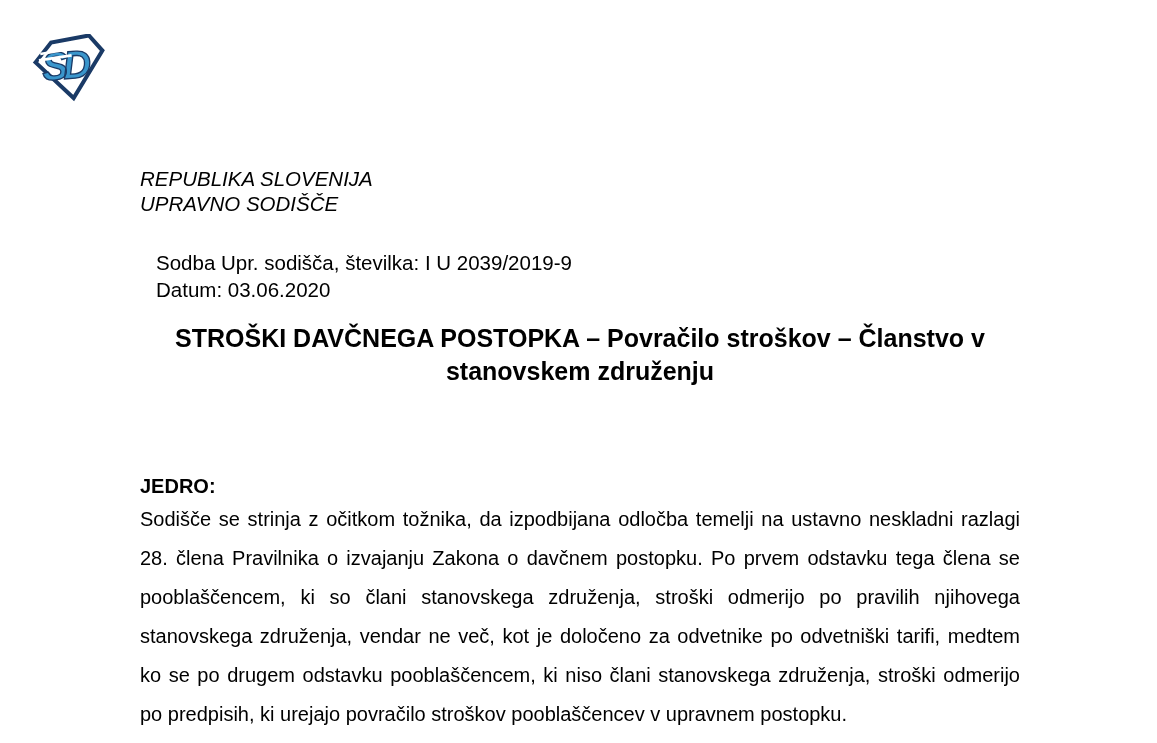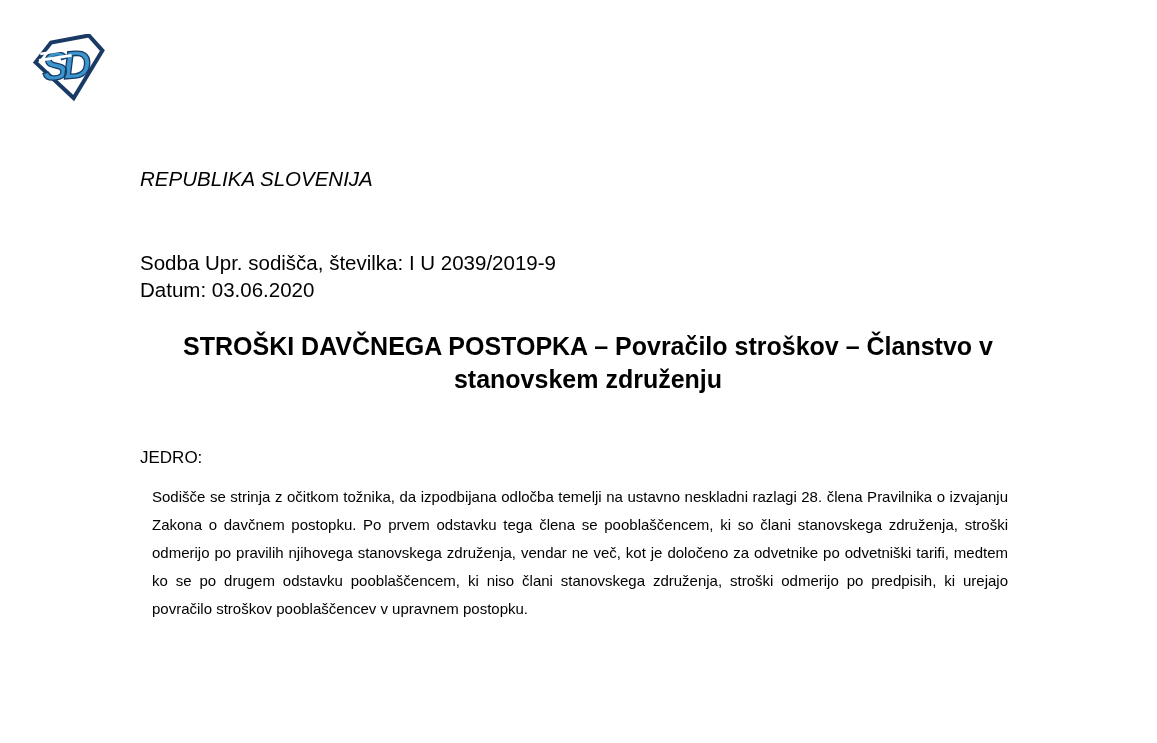--- a/index.html
+++ b/index.html
@@ -101,6 +101,7 @@
 
     <div class="header-block">
       <div>REPUBLIKA SLOVENIJA</div>
+      <div>UPRAVNO SODIŠČE</div>
     </div>
 
     <div class="meta-block">

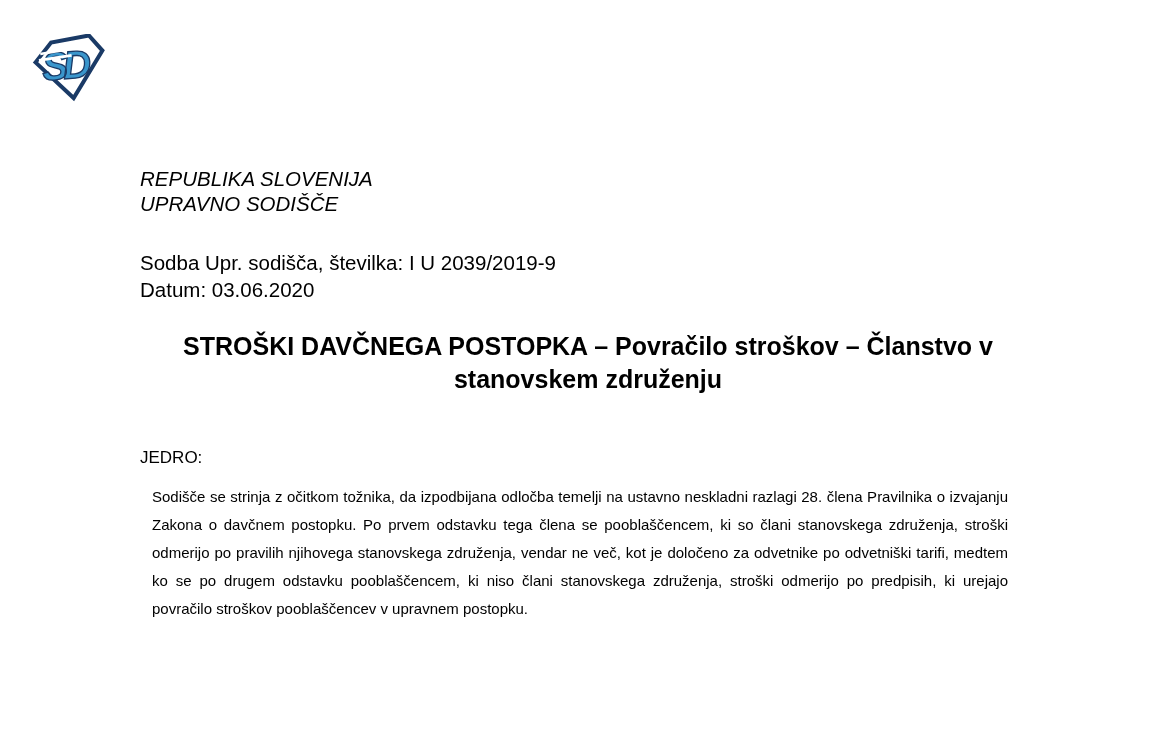--- a/index.html
+++ b/index.html
@@ -46,7 +46,7 @@
   .meta-block {
     position: absolute;
     top: 249px;
-    left: 0;
+    left: 16px;
     font-size: 20.5px;
     line-height: 27px;
     white-space: nowrap;

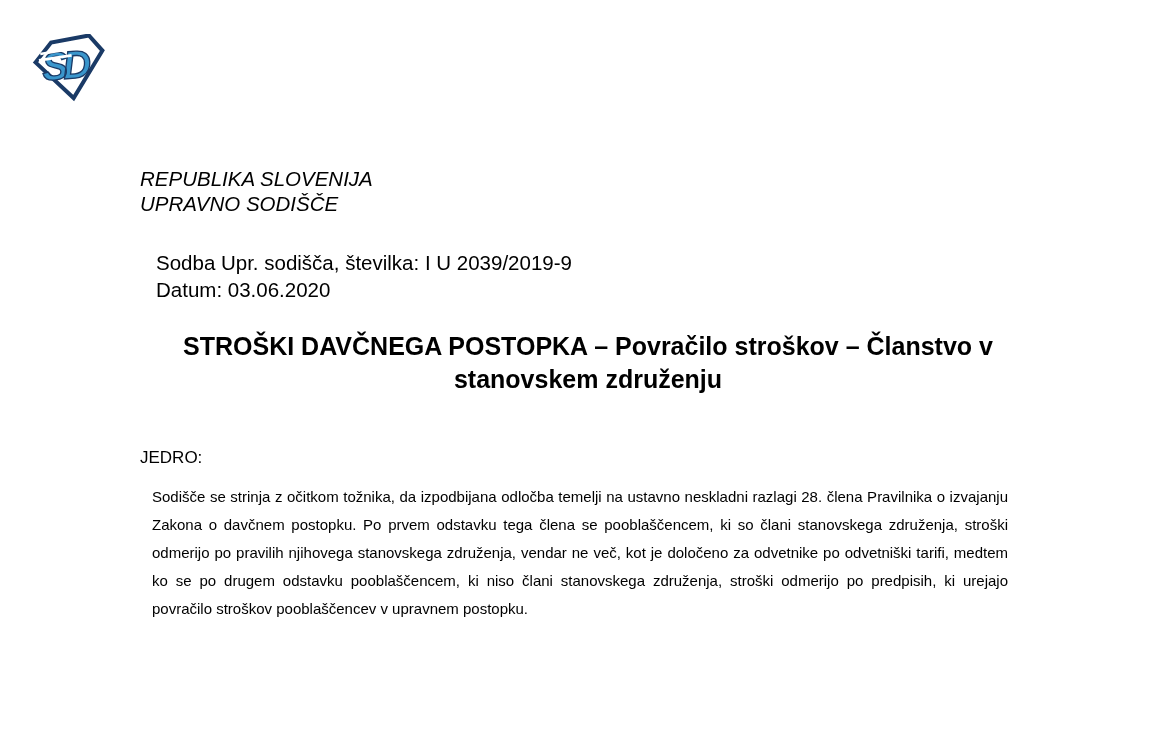--- a/index.html
+++ b/index.html
@@ -56,7 +56,7 @@
     top: 322px;
     left: 0;
     width: 880px;
-    margin: 8px;
+    margin: 0;
     font-size: 25px;
     font-weight: bold;
     line-height: 33px;

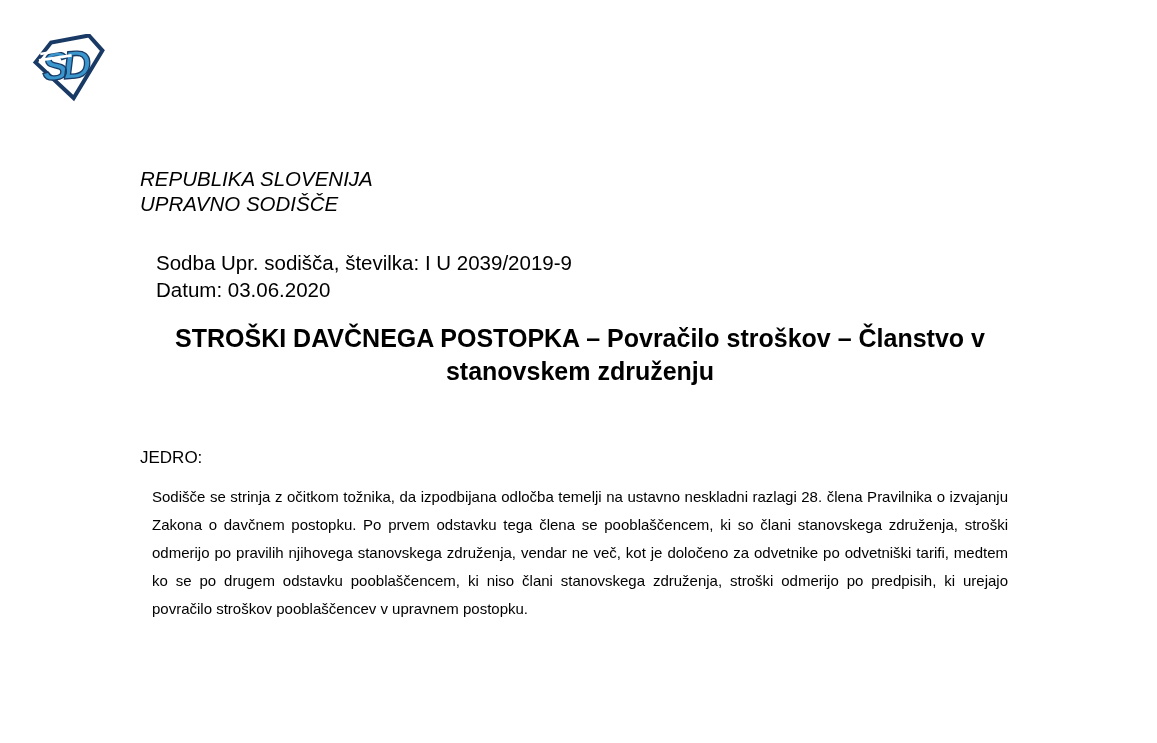--- a/index.html
+++ b/index.html
@@ -70,9 +70,10 @@
   .section-jedro { top: 444px; }
   .section-izrek { top: 688px; }
   .sec-heading {
-    font-size: 17px;
-    font-weight: normal;
+    font-size: 20px;
+    font-weight: bold;
     line-height: 27px;
+    margin-top: 29px;
   }
   .sec-body {
     margin: 12px;

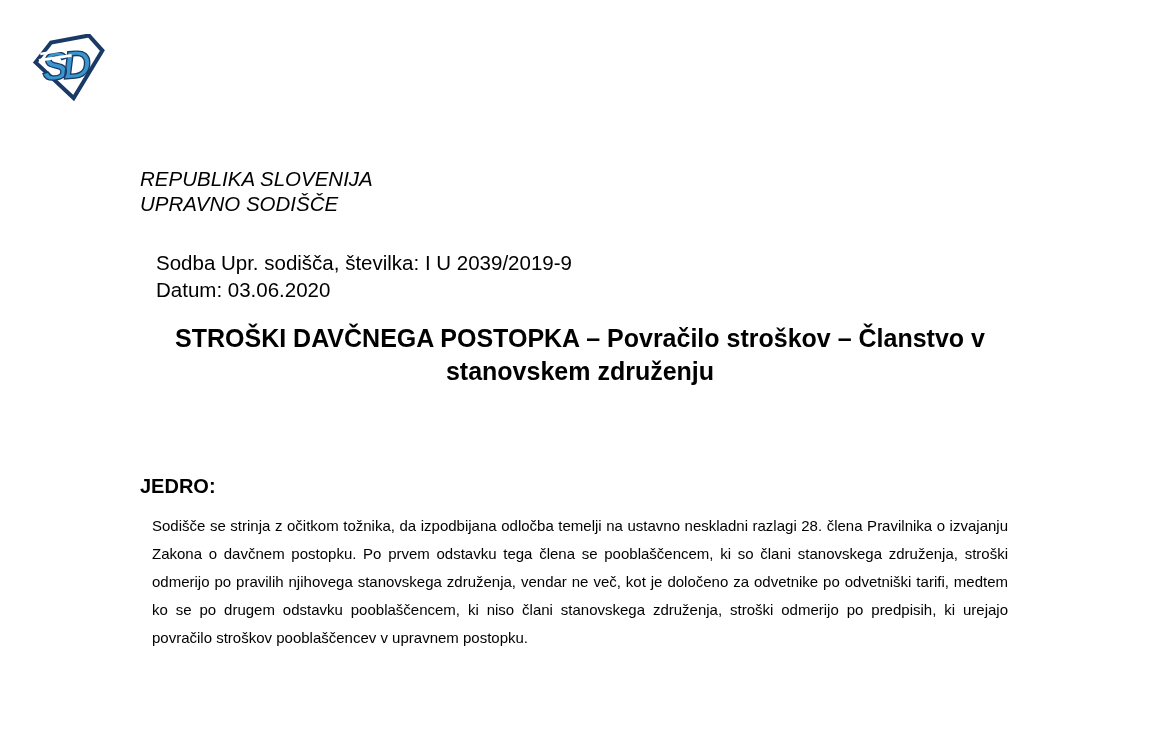--- a/index.html
+++ b/index.html
@@ -76,9 +76,9 @@
     margin-top: 29px;
   }
   .sec-body {
-    margin: 12px;
-    font-size: 15px;
-    line-height: 28px;
+    margin: 0;
+    font-size: 20px;
+    line-height: 39px;
     text-align: justify;
     text-align-last: left;
   }

